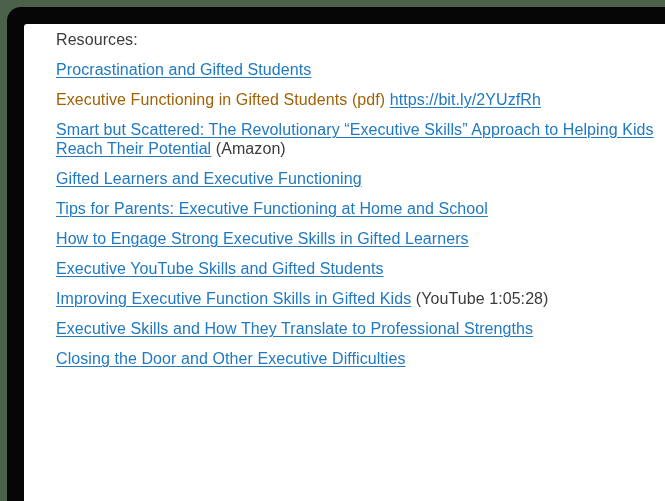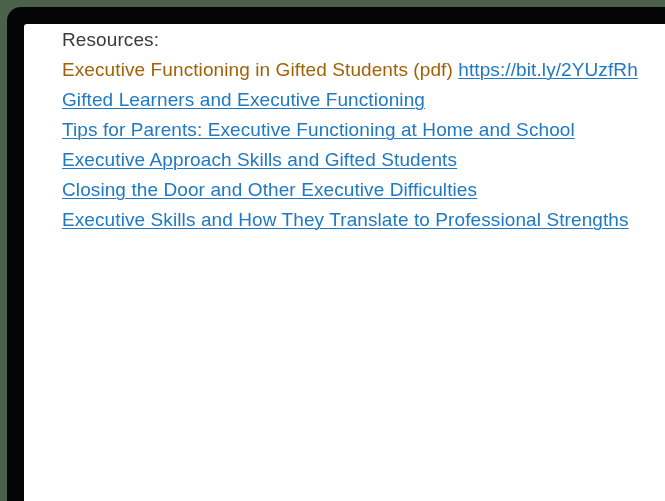--- a/index.html
+++ b/index.html
@@ -55,9 +55,9 @@
   }
 
   p.doc-line {
-    margin: 0 0 0 16px;
+    margin: 0 0 0 10px;
     padding: 0;
-    font-size: 19px;
+    font-size: 16px;
     line-height: 19px;
     color: #3b3b3b;
     letter-spacing: 0.005em;

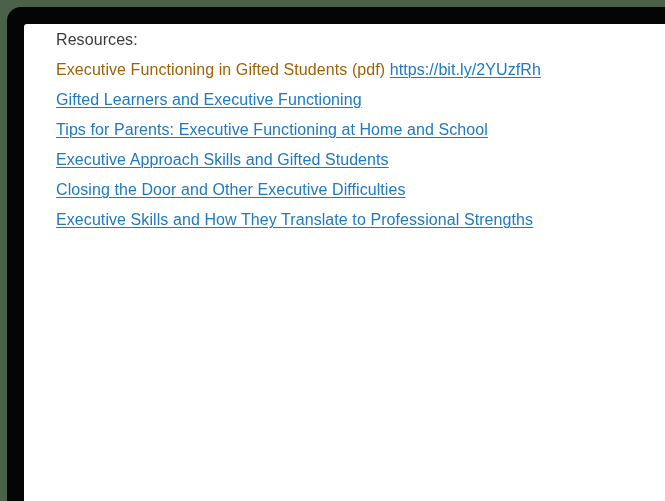--- a/index.html
+++ b/index.html
@@ -96,6 +96,9 @@
           <span>Resources:</span>
         </p>
 
+        <p class="doc-line">
+          <span class="plain"></span><a class="doc-link">Procrastination and Gifted Students</a><span class="note"></span>
+        </p>
 
 
         <p class="doc-line">

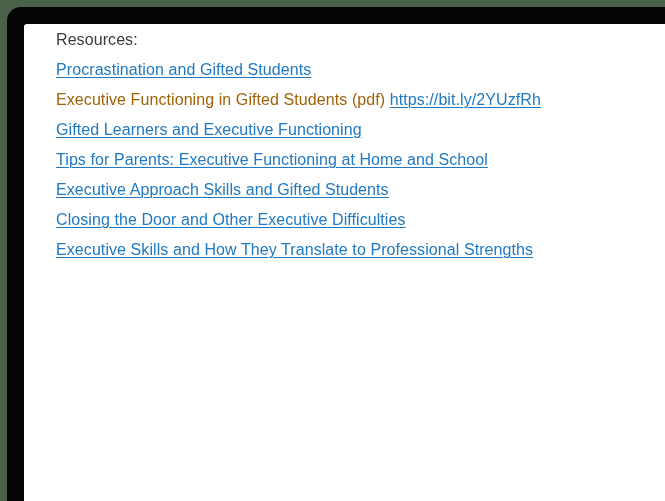--- a/index.html
+++ b/index.html
@@ -105,6 +105,9 @@
           <span class="plain">Executive Functioning in Gifted Students (pdf) </span><a class="doc-link">https://bit.ly/2YUzfRh</a><span class="note"></span>
         </p>
 
+        <p class="doc-line">
+          <span class="plain"></span><a class="doc-link">Smart but Scattered: The Revolutionary “Executive Skills” Approach to Helping Kids Reach Their Potential</a><span class="note"> (Amazon)</span>
+        </p>
 
 
         <p class="doc-line">

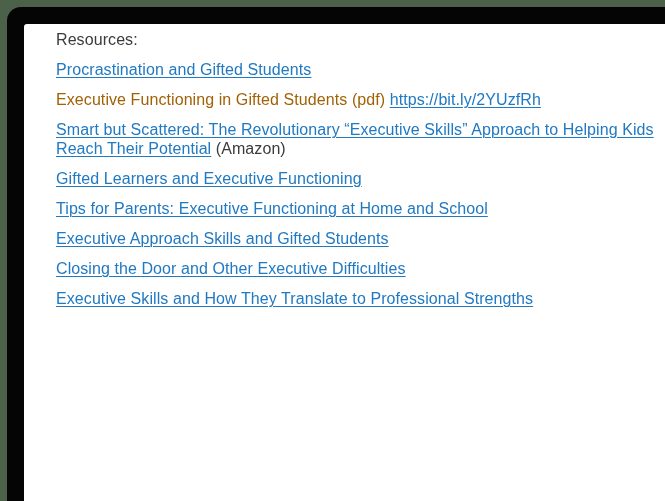--- a/index.html
+++ b/index.html
@@ -118,6 +118,9 @@
           <span class="plain"></span><a class="doc-link">Tips for Parents: Executive Functioning at Home and School</a><span class="note"></span>
         </p>
 
+        <p class="doc-line">
+          <span class="plain"></span><a class="doc-link">How to Engage Strong Executive Skills in Gifted Learners</a><span class="note"></span>
+        </p>
 
         <p class="doc-line">
           <span class="plain"></span><a class="doc-link">Executive Approach Skills and Gifted Students</a><span class="note"></span>

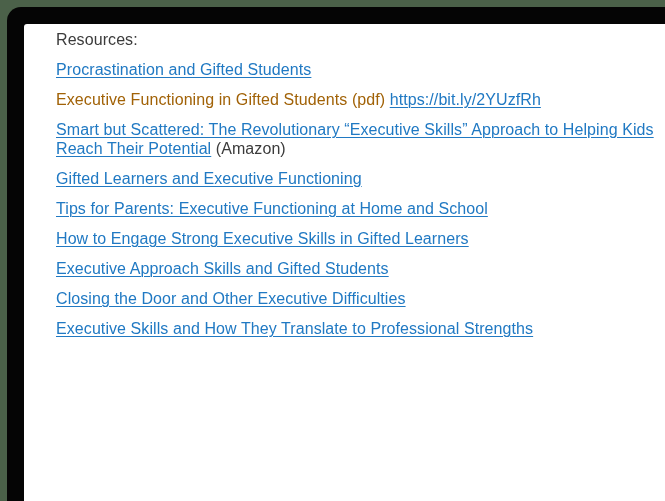--- a/index.html
+++ b/index.html
@@ -123,7 +123,7 @@
         </p>
 
         <p class="doc-line">
-          <span class="plain"></span><a class="doc-link">Executive Approach Skills and Gifted Students</a><span class="note"></span>
+          <span class="plain"></span><a class="doc-link">Executive YouTube Skills and Gifted Students</a><span class="note"></span>
         </p>
 
 

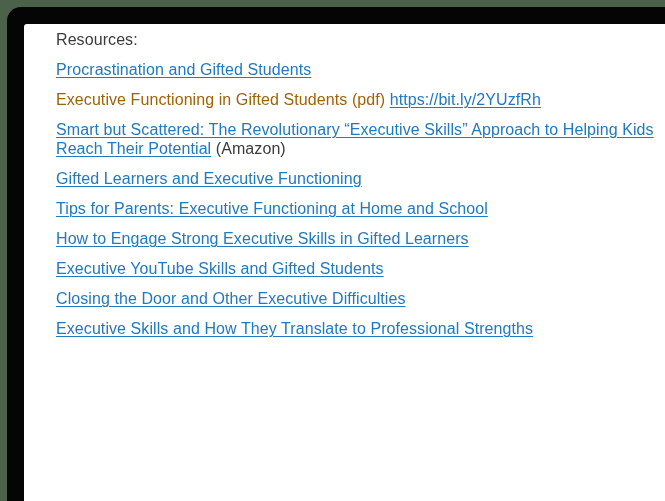--- a/index.html
+++ b/index.html
@@ -126,6 +126,9 @@
           <span class="plain"></span><a class="doc-link">Executive YouTube Skills and Gifted Students</a><span class="note"></span>
         </p>
 
+        <p class="doc-line">
+          <span class="plain"></span><a class="doc-link">Improving Executive Function Skills in Gifted Kids</a><span class="note"> (YouTube 1:05:28)</span>
+        </p>
 
 
         <p class="doc-line">

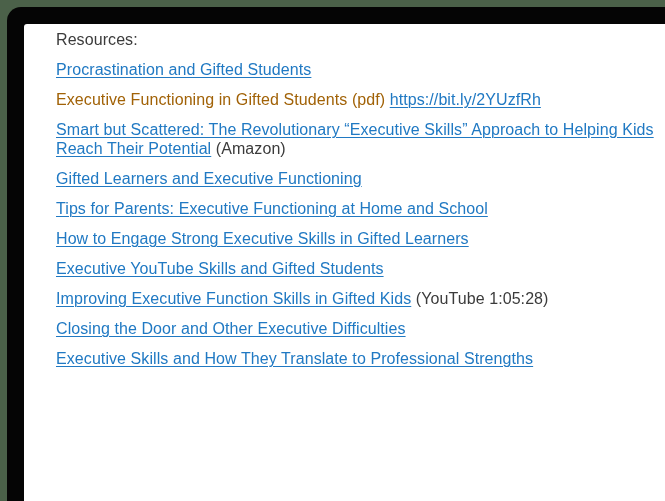--- a/index.html
+++ b/index.html
@@ -132,11 +132,11 @@
 
 
         <p class="doc-line">
-          <span class="plain"></span><a class="doc-link">Closing the Door and Other Executive Difficulties</a><span class="note"></span>
+          <span class="plain"></span><a class="doc-link">Executive Skills and How They Translate to Professional Strengths</a><span class="note"></span>
         </p>
 
         <p class="doc-line">
-          <span class="plain"></span><a class="doc-link">Executive Skills and How They Translate to Professional Strengths</a><span class="note"></span>
+          <span class="plain"></span><a class="doc-link">Closing the Door and Other Executive Difficulties</a><span class="note"></span>
         </p>
 
       </div>

